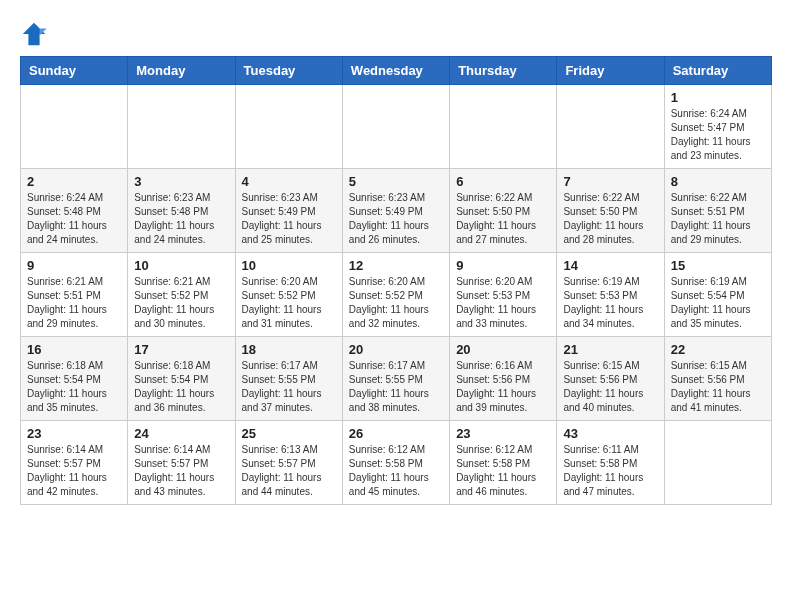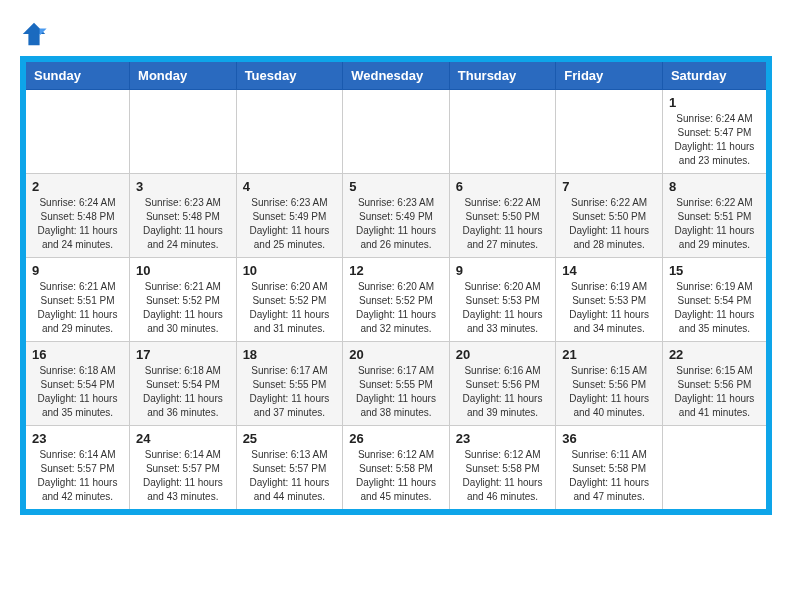--- a/index.html
+++ b/index.html
@@ -51,7 +51,7 @@
       width: 100%;
       border-collapse: collapse;
       margin-top: 8px;
-      border: 6px solid #0ea5e9;
+      border: 1px solid #0ea5e9;
     }
     .calendar-table th {
       background: #2a6abf;

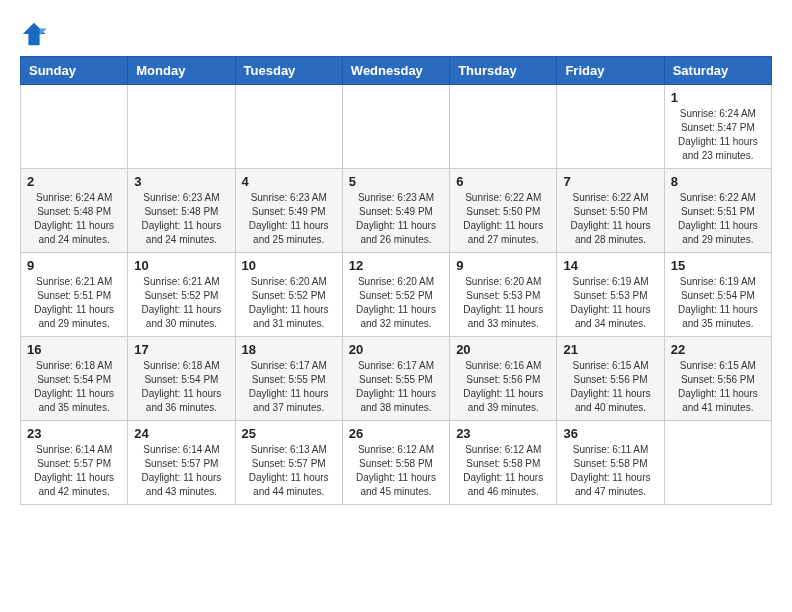--- a/index.html
+++ b/index.html
@@ -86,7 +86,6 @@
       font-size: 10px;
       color: #333;
       line-height: 1.4;
-      text-align: center;
     }
     .empty-cell {
       background: #fff !important;

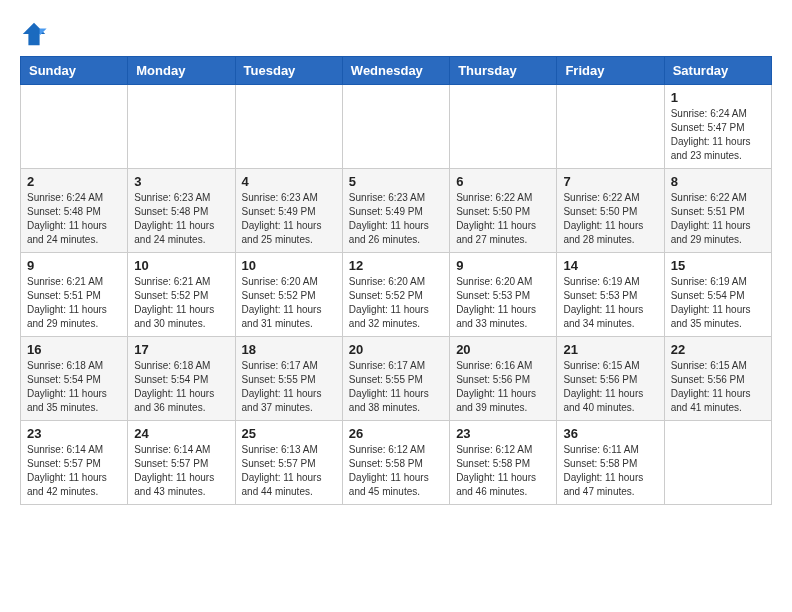--- a/index.html
+++ b/index.html
@@ -329,7 +329,7 @@
 and 46 minutes.</div>
         </td>
         <td>
-          <span class="day-number">36</span>
+          <span class="day-number">43</span>
           <div class="day-info" style="white-space: pre-line;">Sunrise: 6:11 AM
 Sunset: 5:58 PM
 Daylight: 11 hours

